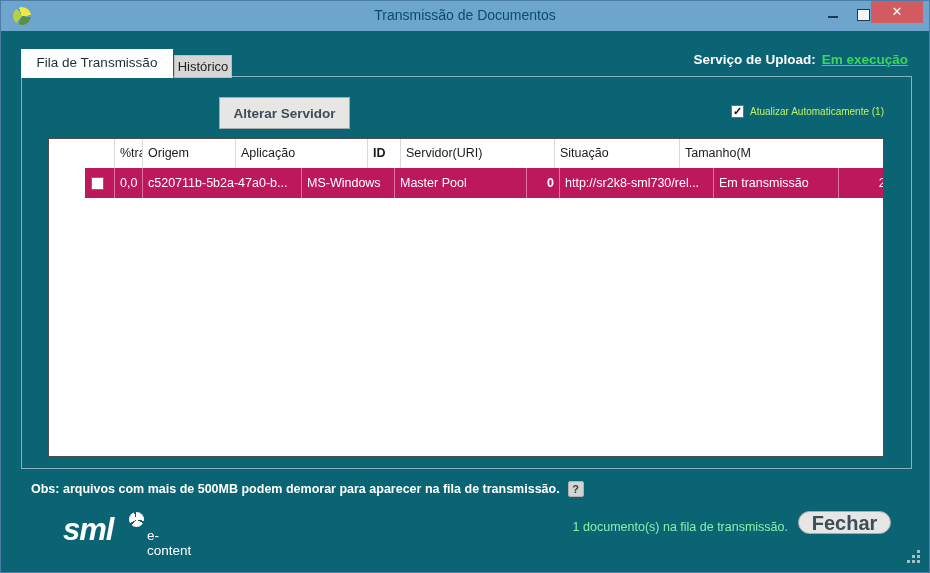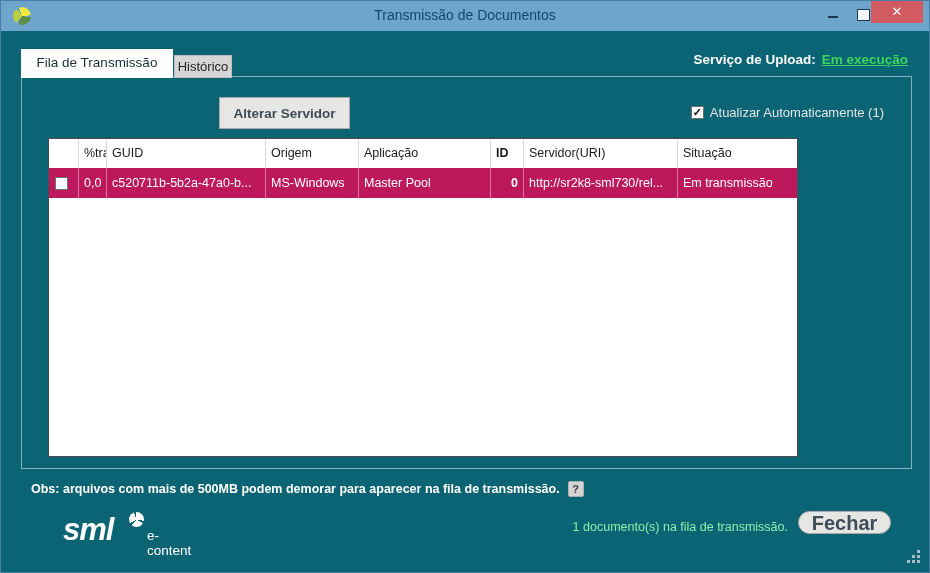--- a/index.html
+++ b/index.html
@@ -68,7 +68,7 @@
     width:13px; height:13px; background:#fff; border:1px solid #707070; display:inline-block;
     font-size:11px; line-height:11px; text-align:center; color:#111; font-weight:bold;
   }
-  .auto-refresh .label { color:#e5e5e5; font-size:13px; margin-left:6px; }
+  .auto-refresh .label { color:#bef264; font-size:10px; margin-left:6px; }
 
   
   .grid {

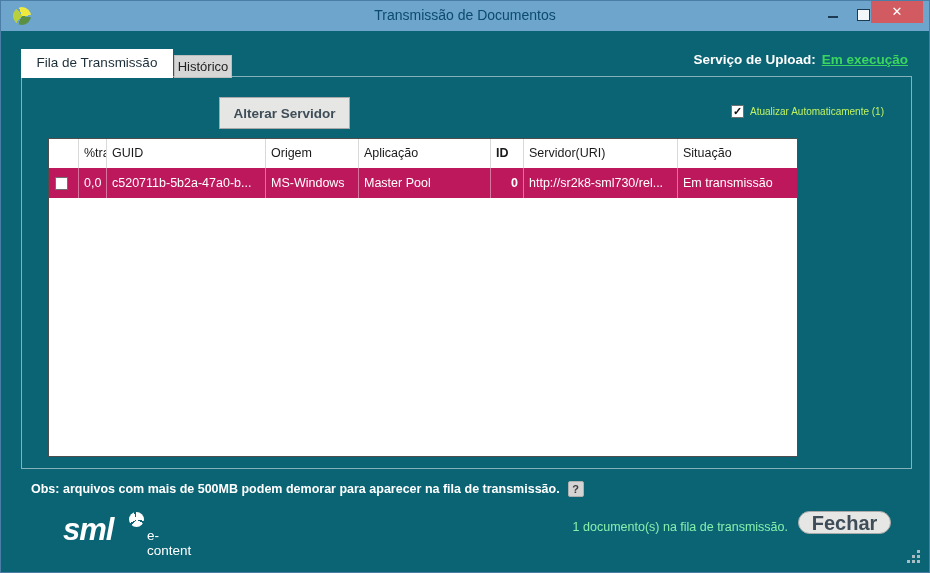--- a/index.html
+++ b/index.html
@@ -72,8 +72,8 @@
 
   
   .grid {
-    position:absolute; left:40px; top:107px; width:750px; height:319px;
-    background:#ffffff; border:1px solid #4d4d4d; overflow:hidden;
+    position:absolute; left:40px; top:107px; width:836px; height:319px;
+    background:#ffffff; border:1px solid #4d4d4d; overflow:hidden;padding-left:36px;
   }
   .g-row { display:flex; width:100%; }
   .g-head { height:29px; background:#ffffff; color:#1a1a1a; }

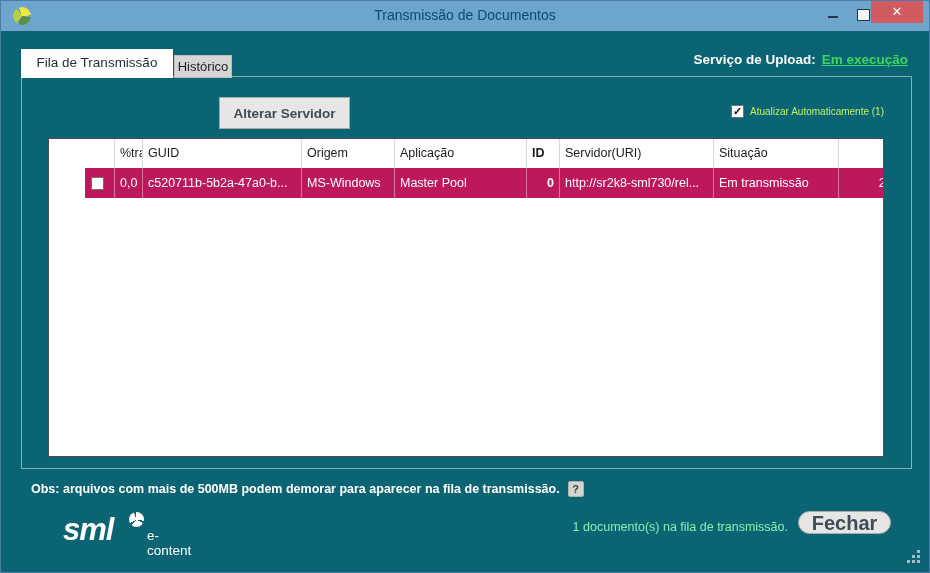--- a/index.html
+++ b/index.html
@@ -147,7 +147,6 @@
       <div class="g-row g-head">
         <div class="cell c0"></div>
         <div class="cell c1">%tra</div>
-        <div class="cell c2">GUID</div>
         <div class="cell c3">Origem</div>
         <div class="cell c4">Aplicação</div>
         <div class="cell c5">ID</div>

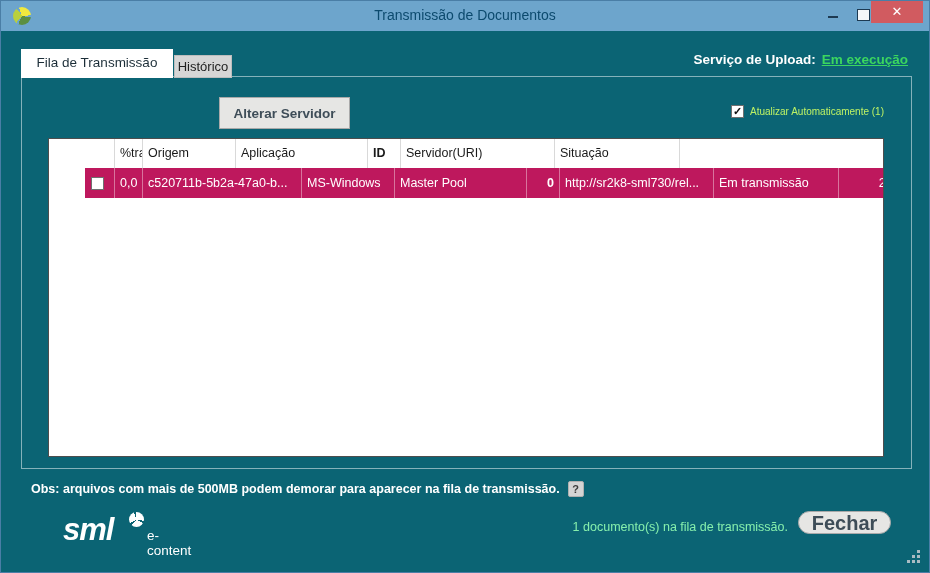--- a/index.html
+++ b/index.html
@@ -152,6 +152,7 @@
         <div class="cell c5">ID</div>
         <div class="cell c6">Servidor(URI)</div>
         <div class="cell c7">Situação</div>
+        <div class="cell c8">Tamanho(M</div>
       </div>
       <div class="g-row g-data">
         <div class="cell c0">

